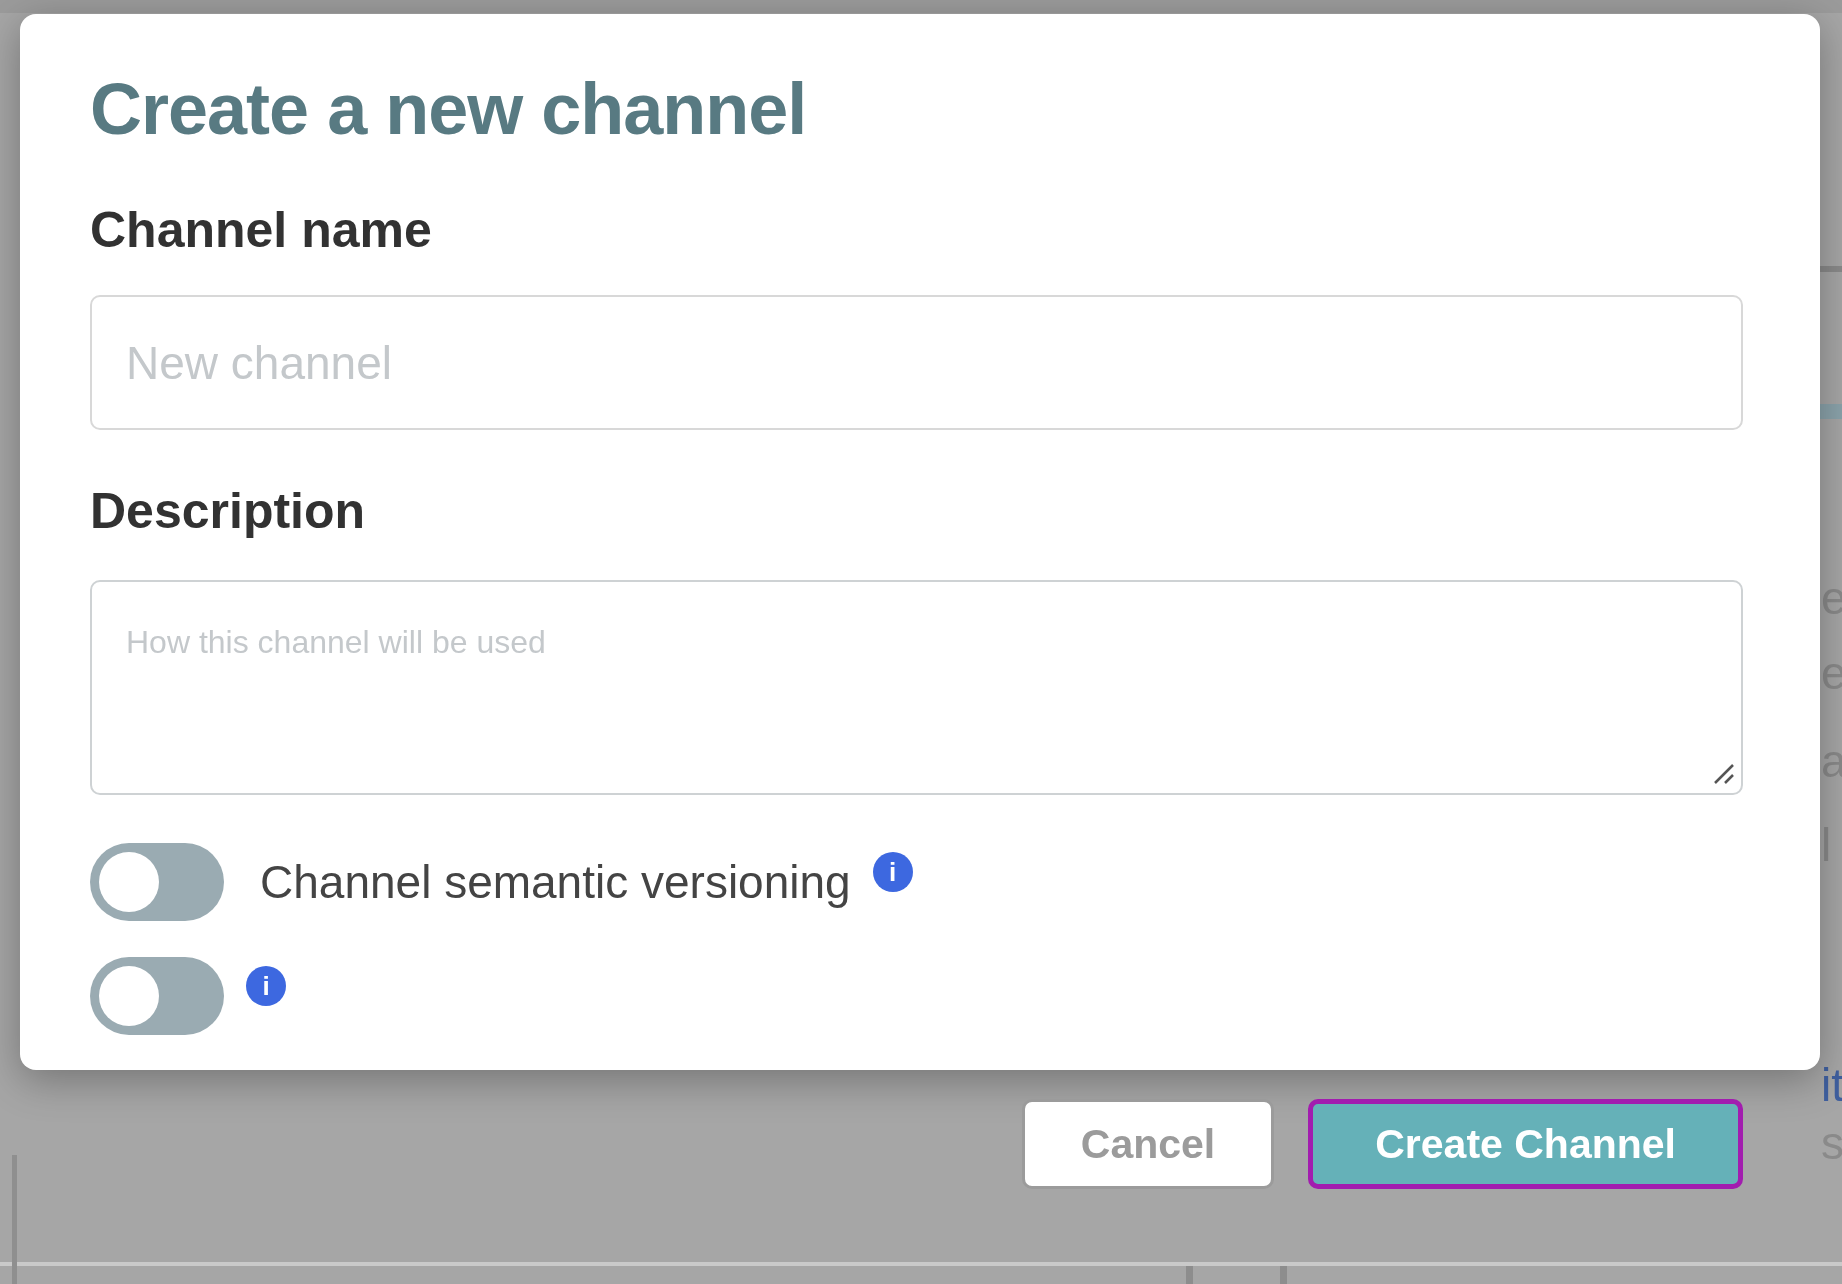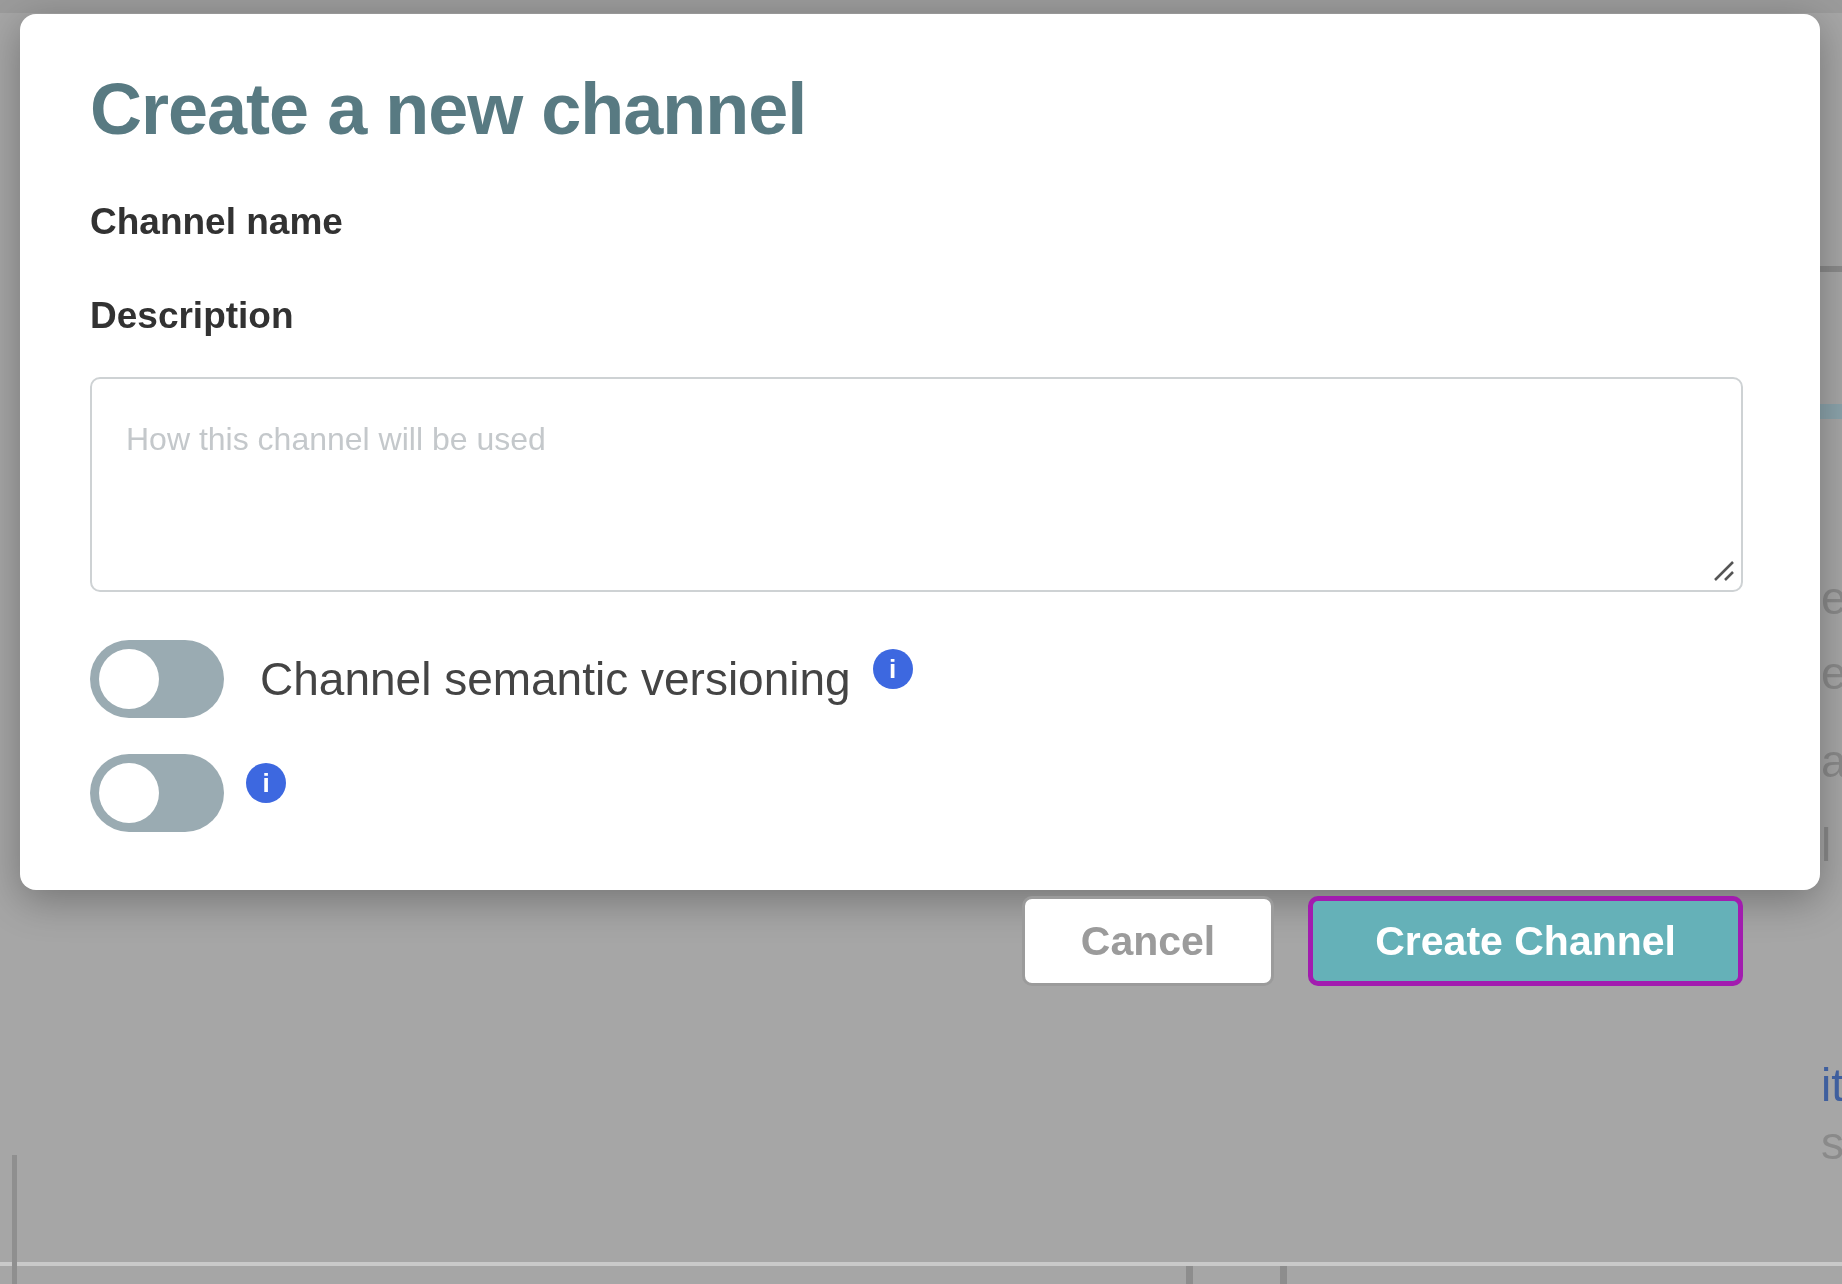--- a/index.html
+++ b/index.html
@@ -31,7 +31,7 @@
   .modal {
     position: absolute;
     left: 20px; top: 14px;
-    width: 1800px; height: 876px;
+    width: 1800px; height: 1056px;
     background: #ffffff;
     border-radius: 16px;
     box-shadow: 0 10px 40px rgba(0,0,0,0.30);

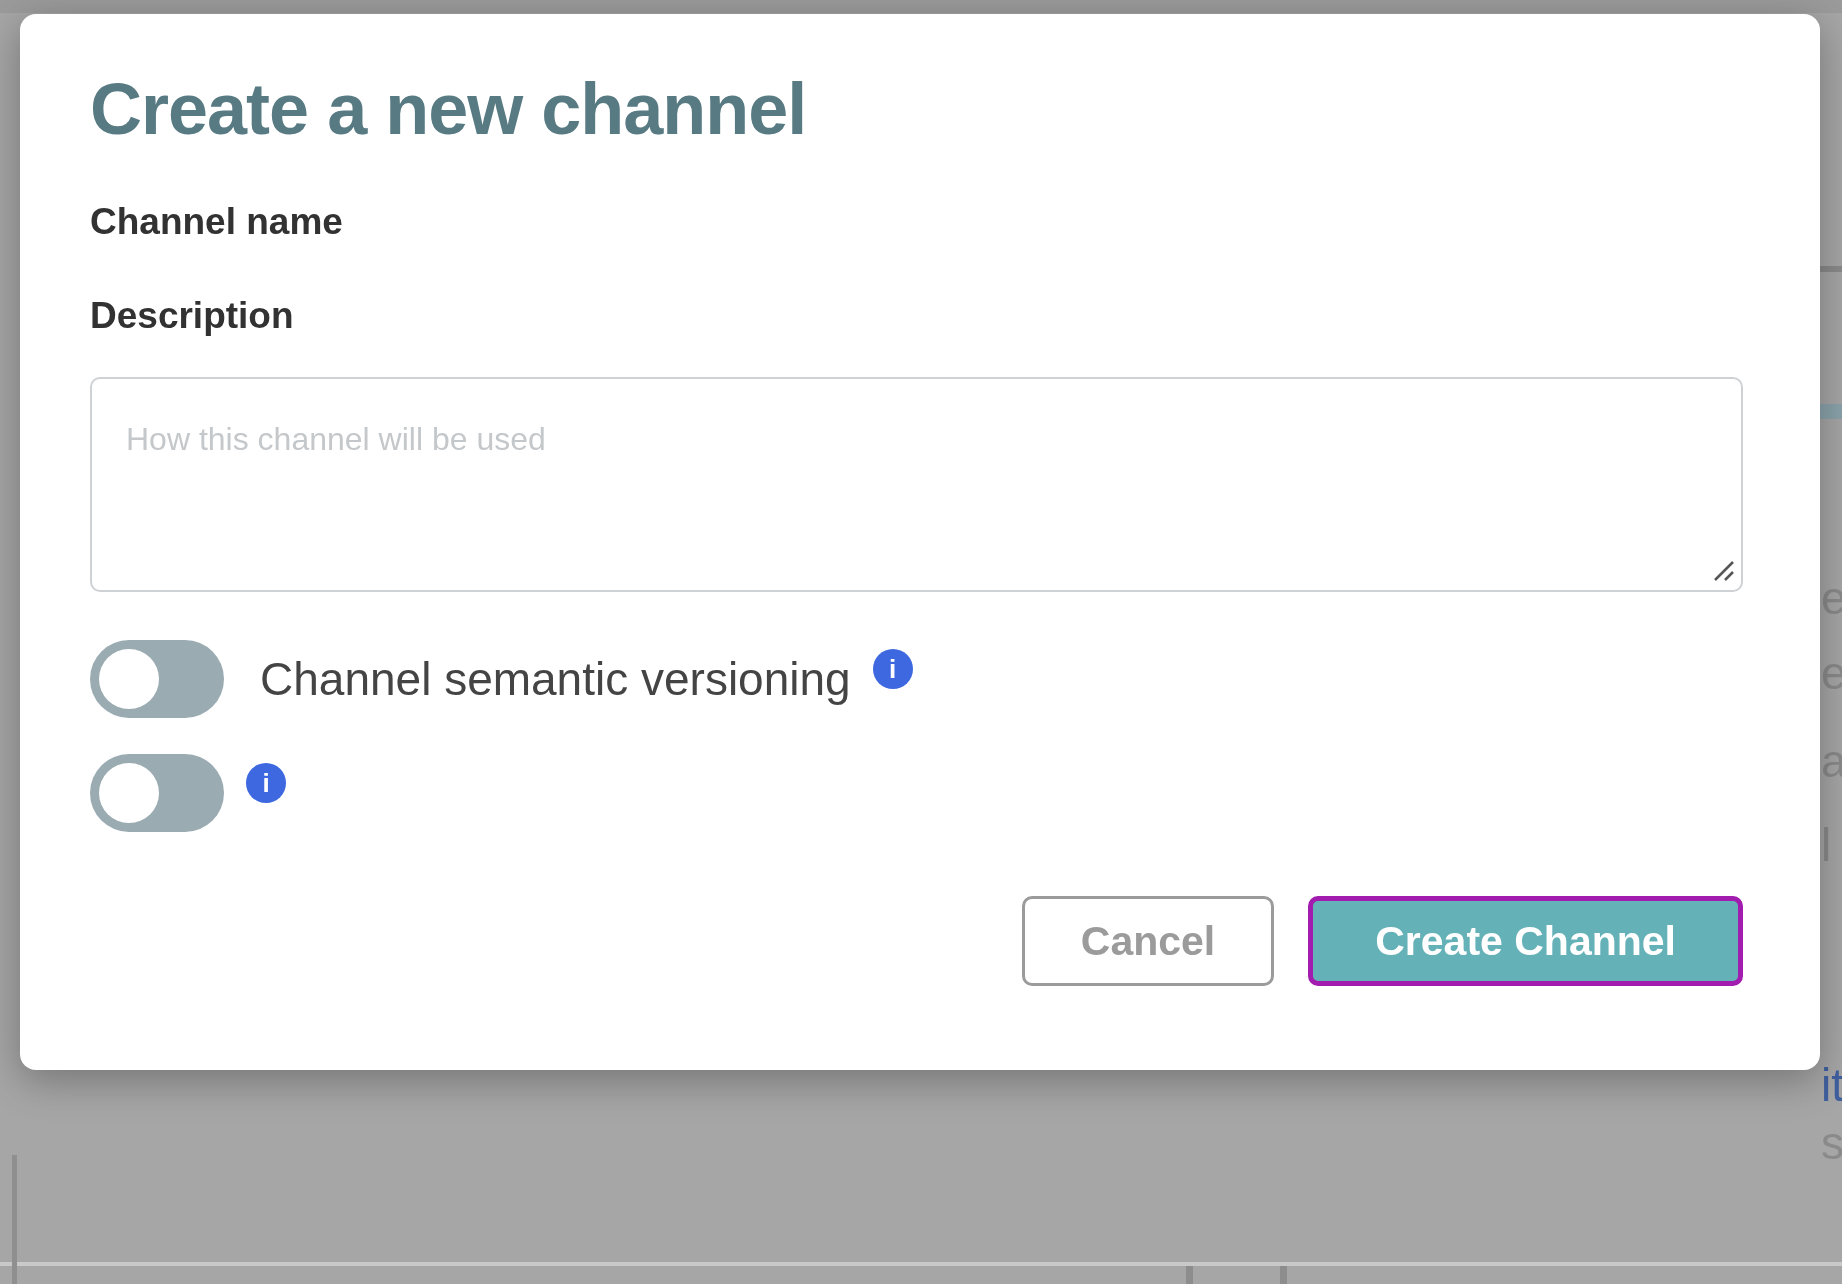--- a/index.html
+++ b/index.html
@@ -49,7 +49,7 @@
   }
   .field-label {
     margin-top: 52px;
-    font-size: 37px;
+    font-size: 50px;
     font-weight: 700;
     color: #323232;
   }

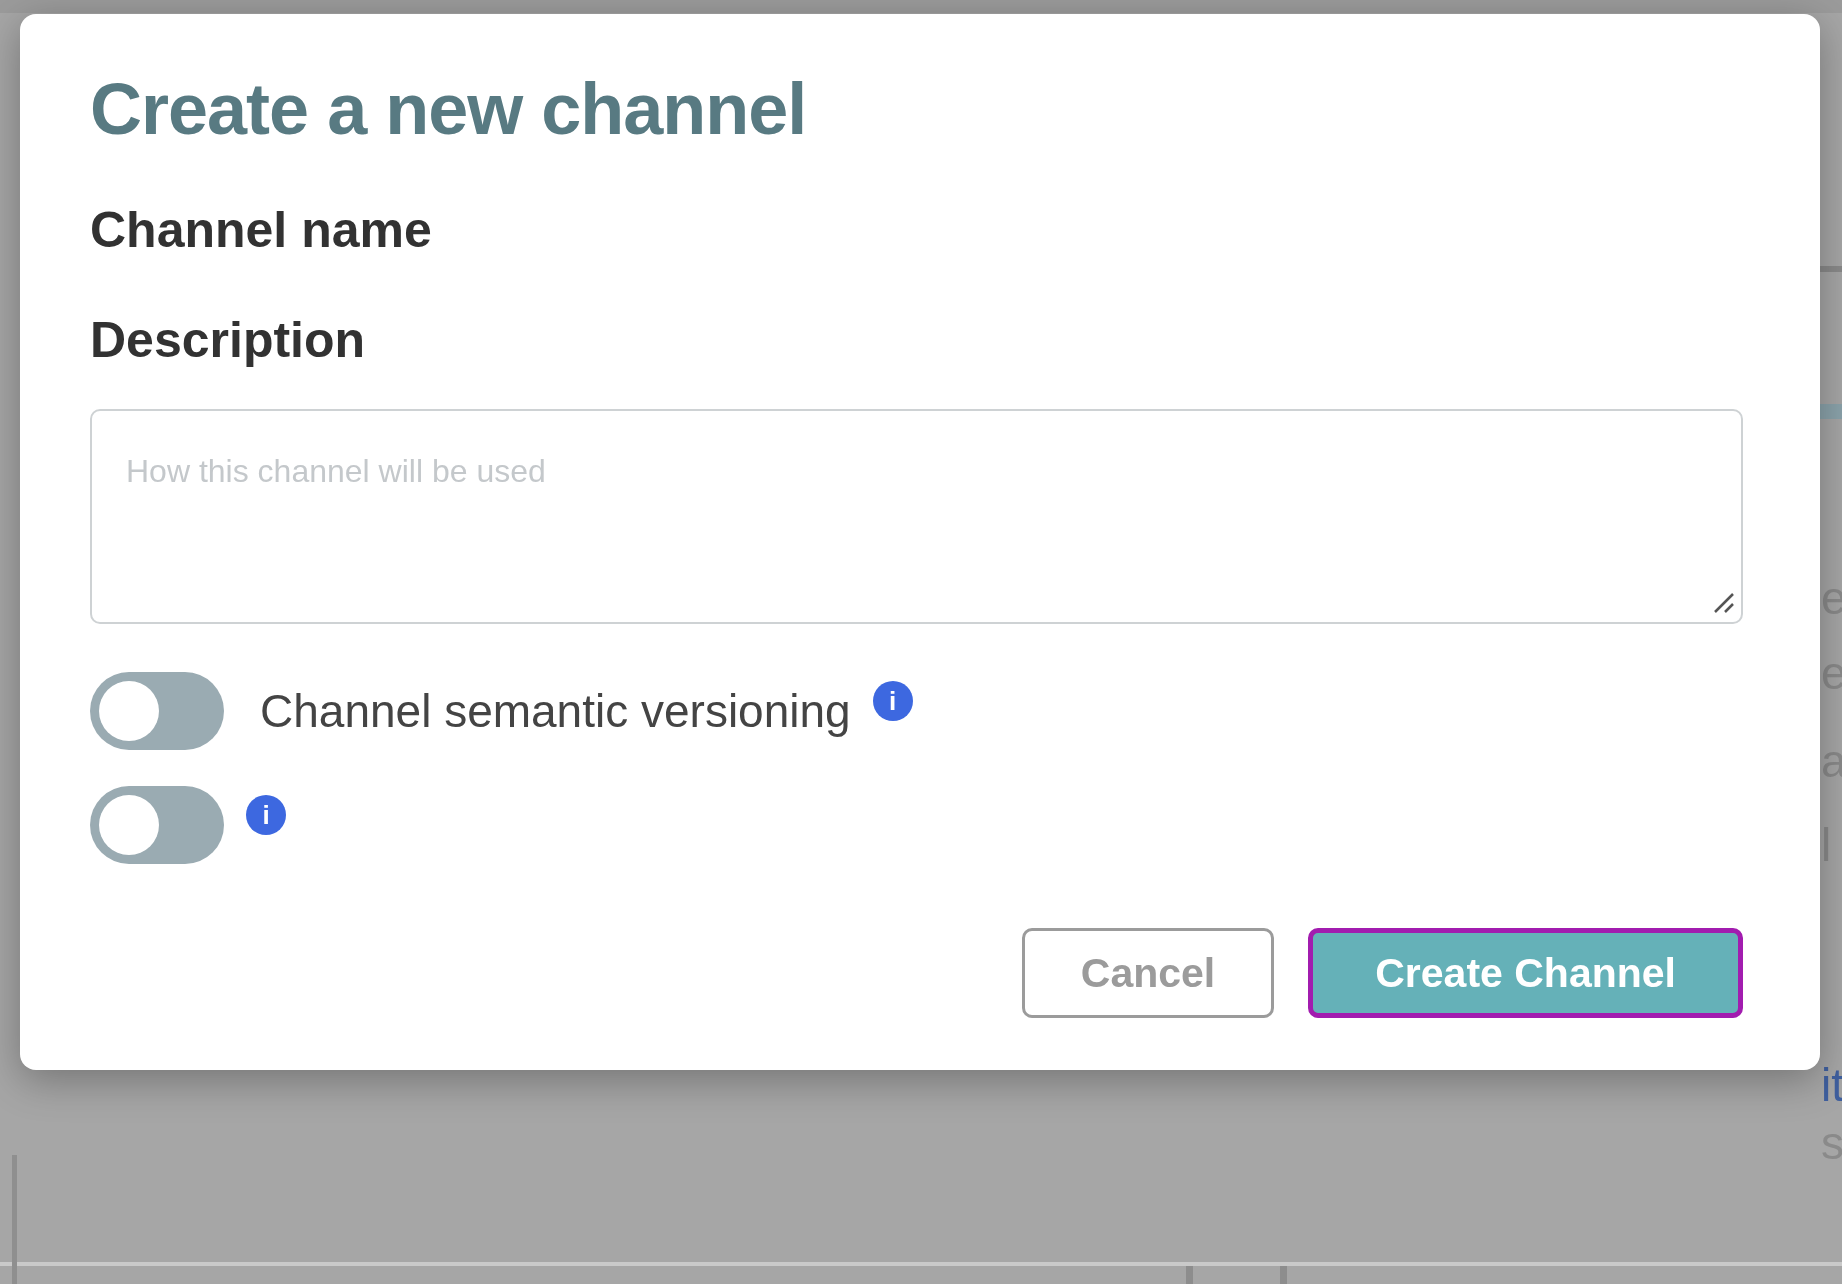--- a/index.html
+++ b/index.html
@@ -174,6 +174,7 @@
   <h1 class="modal-title">Create a new channel</h1>
 
   <div class="field-label">Channel name</div>
+  <input class="text-input" type="text" placeholder="New channel" style="">
 
   <div class="field-label desc">Description</div>
   <div class="textarea-wrap">

